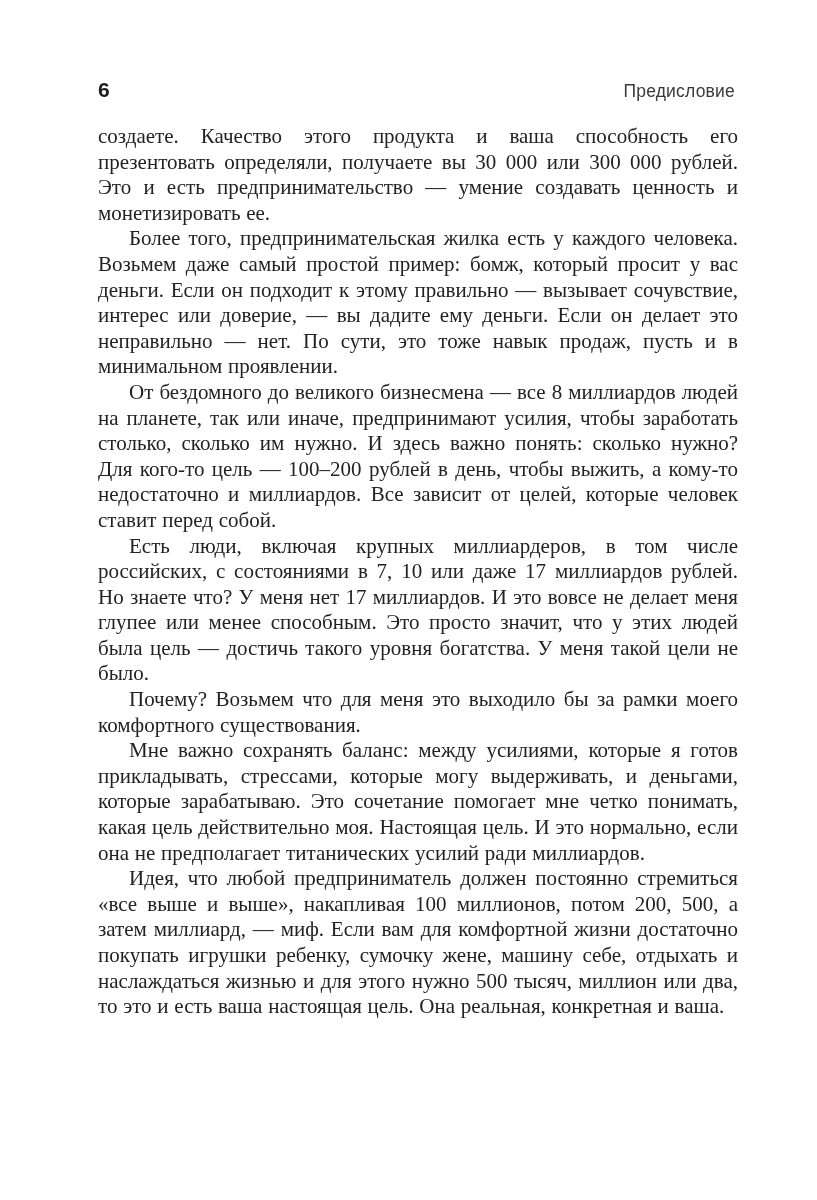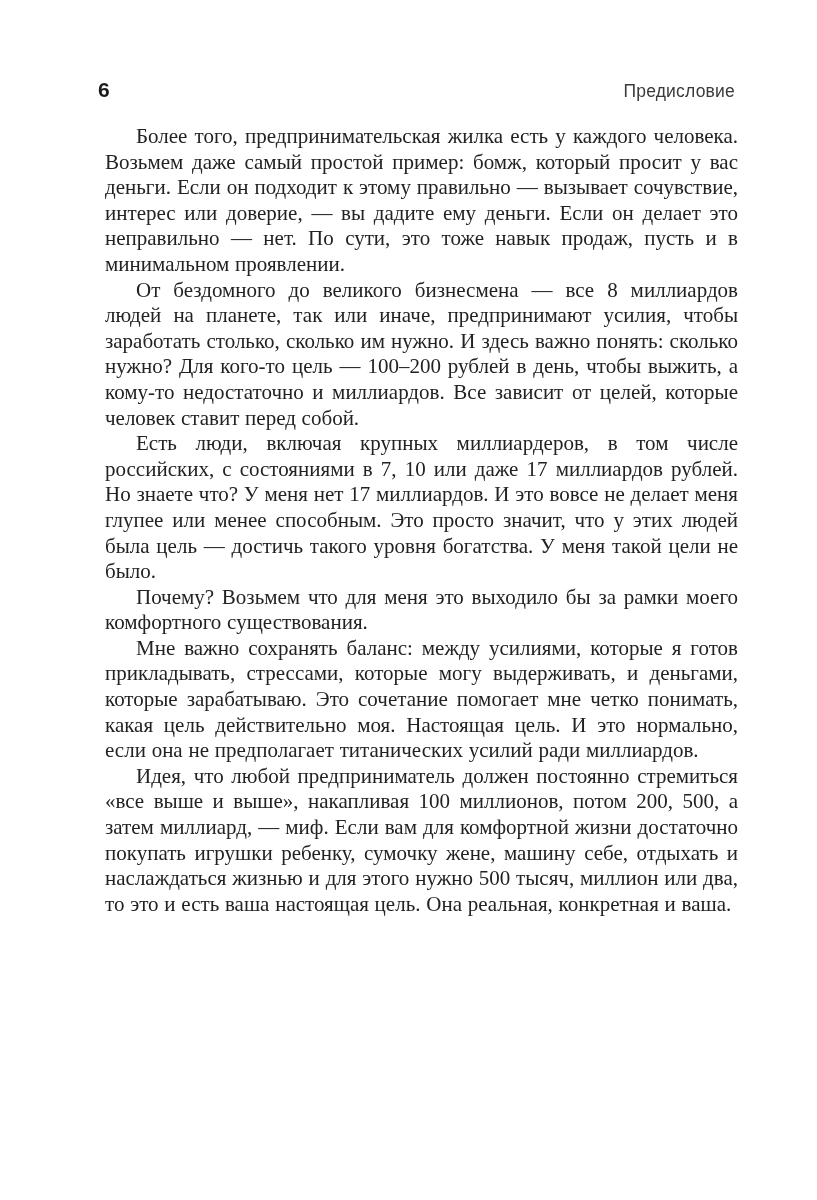--- a/index.html
+++ b/index.html
@@ -67,6 +67,7 @@
     <span class="header-title">Предисловие</span>
   </div>
   <div class="body-text">
+      <p>создаете. Качество этого продукта и ваша способность его презентовать определяли, получаете вы 30 000 или 300 000 рублей. Это и есть предпринимательство — умение создавать ценность и монетизировать ее.</p>
       <p class="indent">Более того, предпринимательская жилка есть у каждого человека. Возьмем даже самый простой пример: бомж, который просит у вас деньги. Если он подходит к этому правильно — вызывает сочувствие, интерес или доверие, — вы дадите ему деньги. Если он делает это неправильно — нет. По сути, это тоже навык продаж, пусть и в минимальном проявлении.</p>
       <p class="indent">От бездомного до великого бизнесмена — все 8 миллиардов людей на планете, так или иначе, предпринимают усилия, чтобы заработать столько, сколько им нужно. И здесь важно понять: сколько нужно? Для кого-то цель — 100–200 рублей в день, чтобы выжить, а кому-то недостаточно и миллиардов. Все зависит от целей, которые человек ставит перед собой.</p>
       <p class="indent">Есть люди, включая крупных миллиардеров, в том числе российских, с состояниями в 7, 10 или даже 17 миллиардов рублей. Но знаете что? У меня нет 17 миллиардов. И это вовсе не делает меня глупее или менее способным. Это просто значит, что у этих людей была цель — достичь такого уровня богатства. У меня такой цели не было.</p>

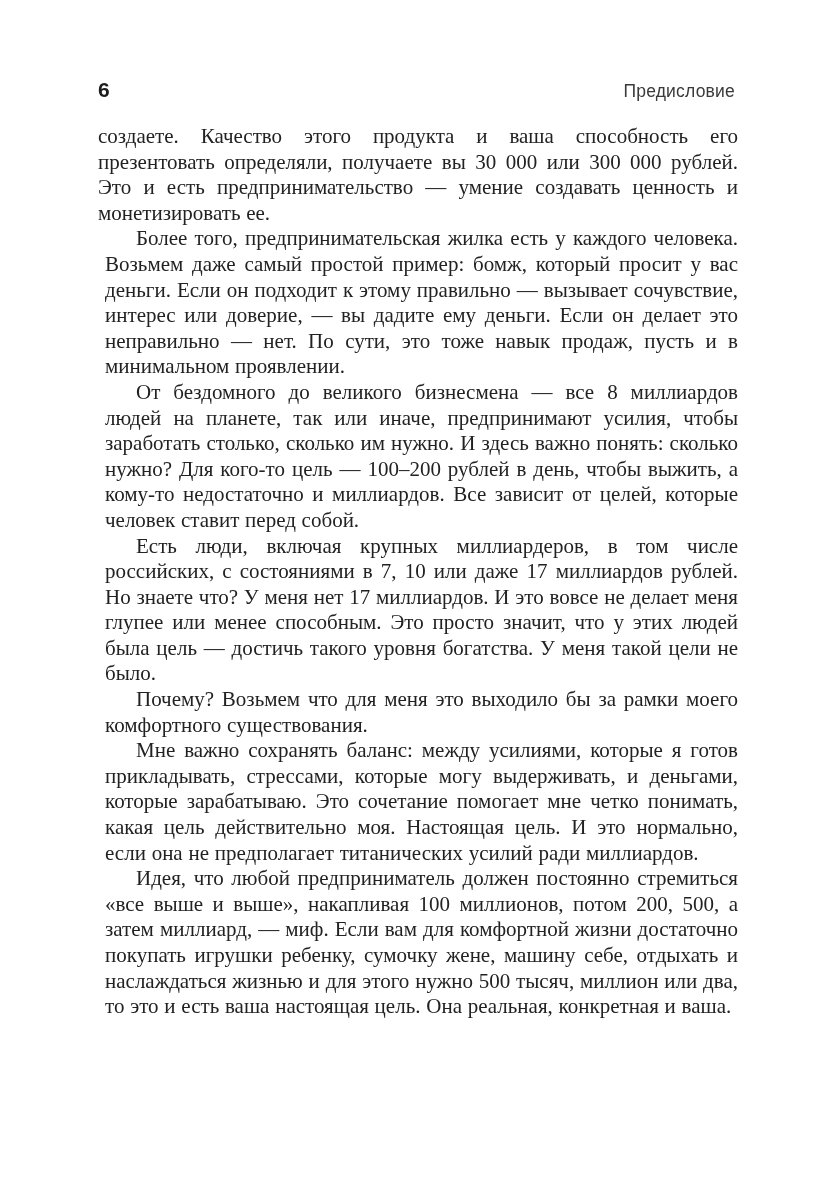--- a/index.html
+++ b/index.html
@@ -55,7 +55,6 @@
   }
   .body-text p.indent {
     text-indent: 31px;
-    margin-left: 7px;
   }
 </style>
 </head>

